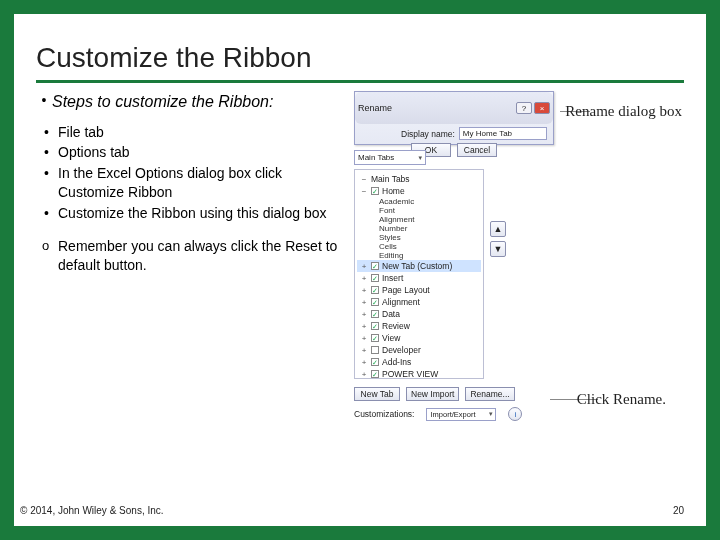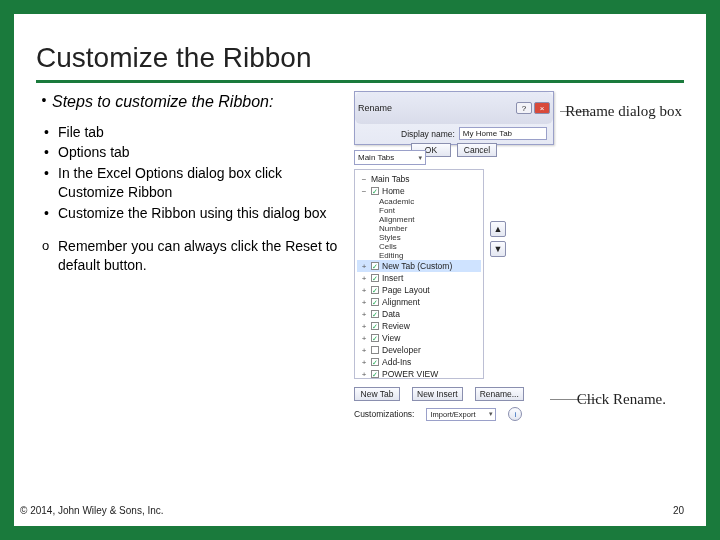--- a/index.html
+++ b/index.html
@@ -119,7 +119,7 @@
   .arrowbtn { width:16px;height:16px;border:1px solid #8a8faf;background:linear-gradient(#fafbff,#e4e7f1);font-size:9px;display:flex;align-items:center;justify-content:center;border-radius:2px; }
 
   .lowerbtns {
-    position:absolute; top:296px; left:0; display:flex; gap:12px;
+    position:absolute; top:296px; left:0; display:flex; gap:6px;
   }
   .lowerbtns .minibtn { min-width:46px; }
 

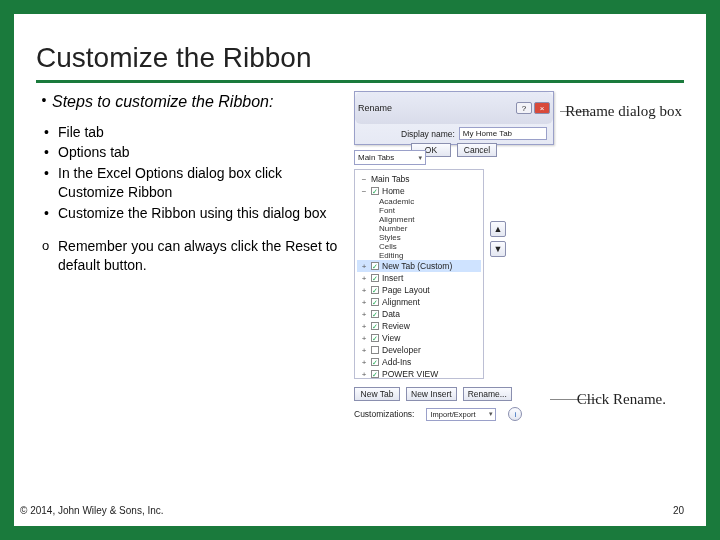--- a/index.html
+++ b/index.html
@@ -266,7 +266,7 @@
 
       <div class="lowerbtns">
         <span class="minibtn">New Tab</span>
-        <span class="minibtn">New Insert</span>
+        <span class="minibtn">New Import</span>
         <span class="minibtn">Rename...</span>
       </div>
 

